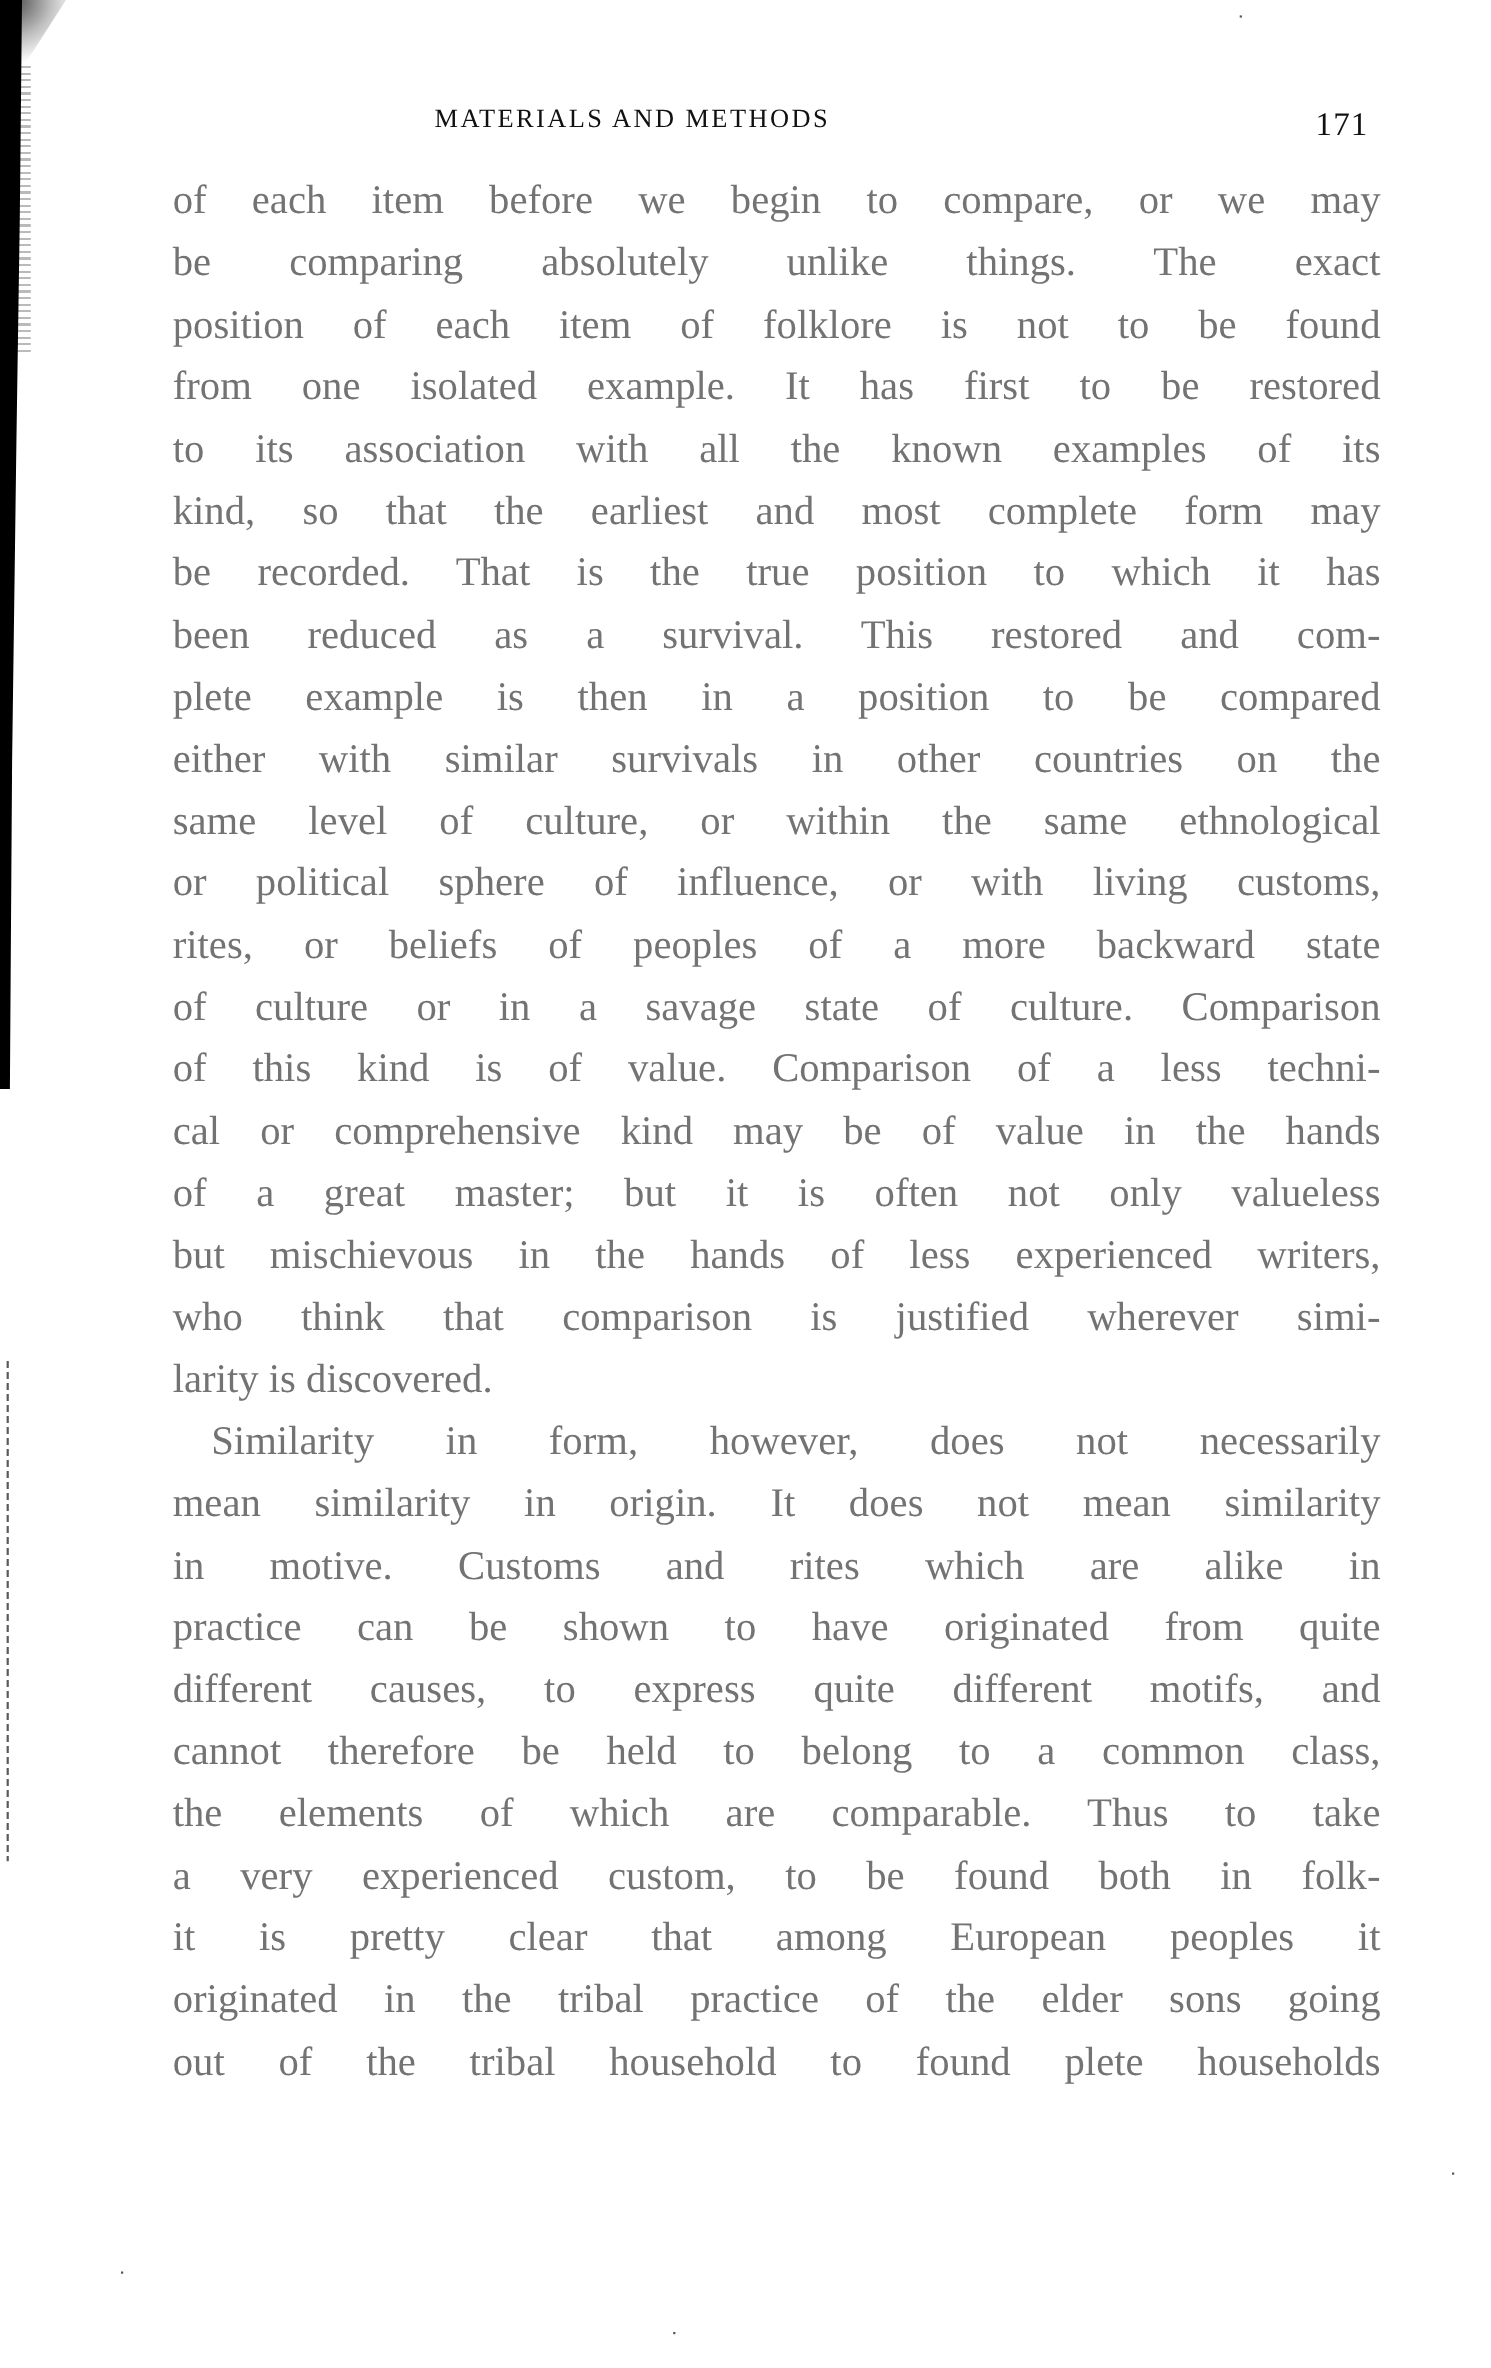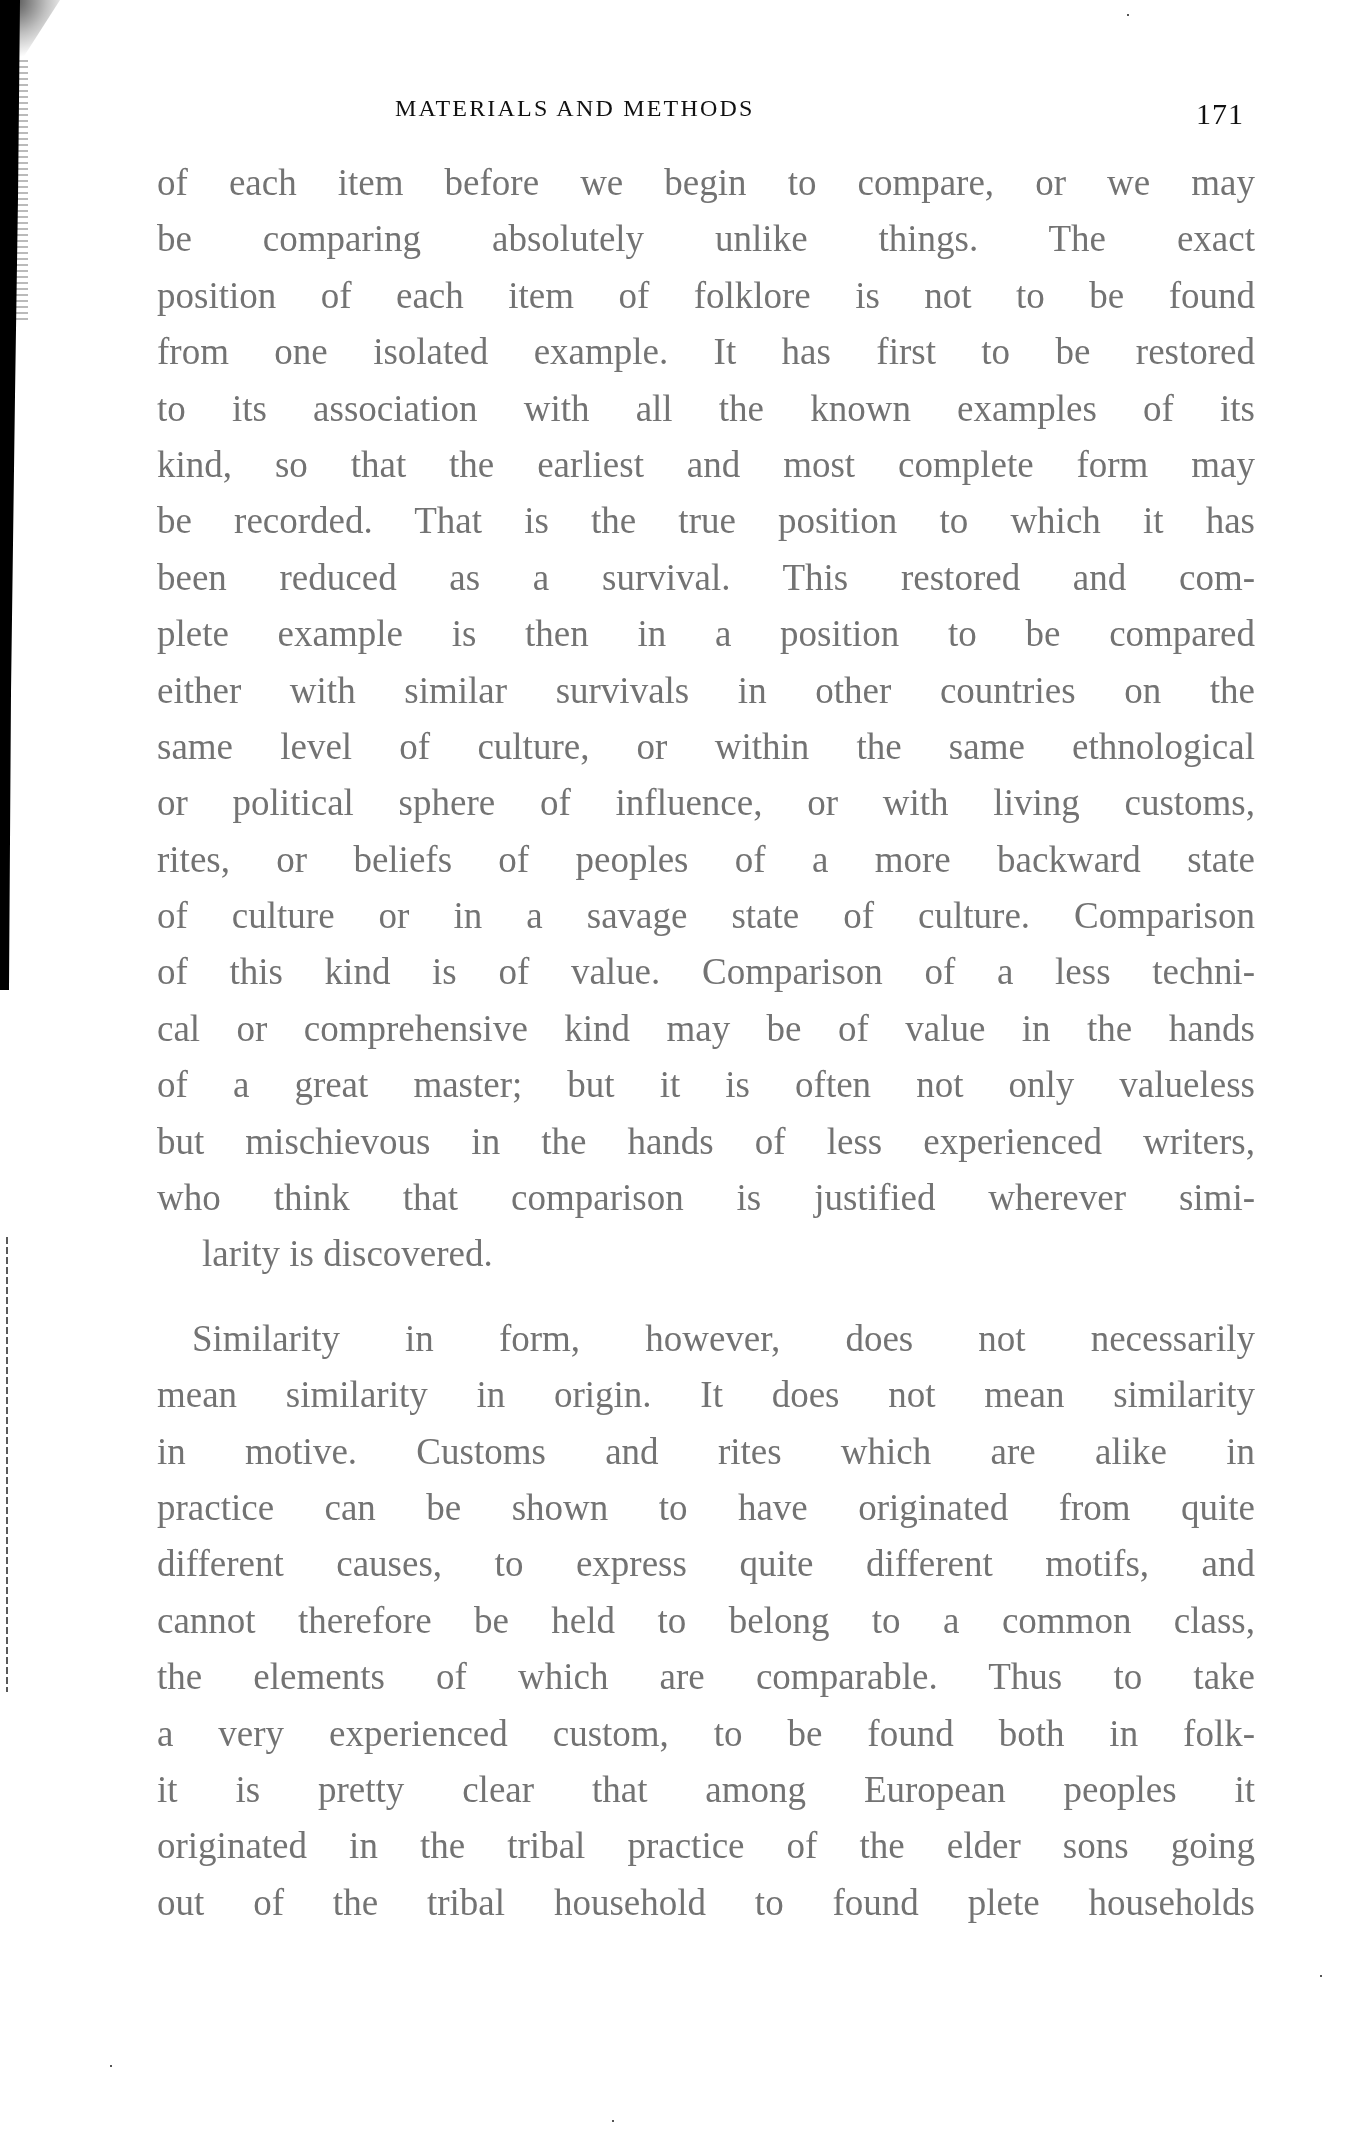--- a/index.html
+++ b/index.html
@@ -47,7 +47,7 @@
     display: block; height: 56.4px; white-space: nowrap;
     text-align: justify; text-align-last: justify;
   }
-  .line.last { text-align: left; text-align-last: left; margin-left: 45px; }
+  .line.last { text-align: left; text-align-last: left; }
   .line.indent { padding-left: 35px; margin-top: 28px; }
 </style>
 </head>

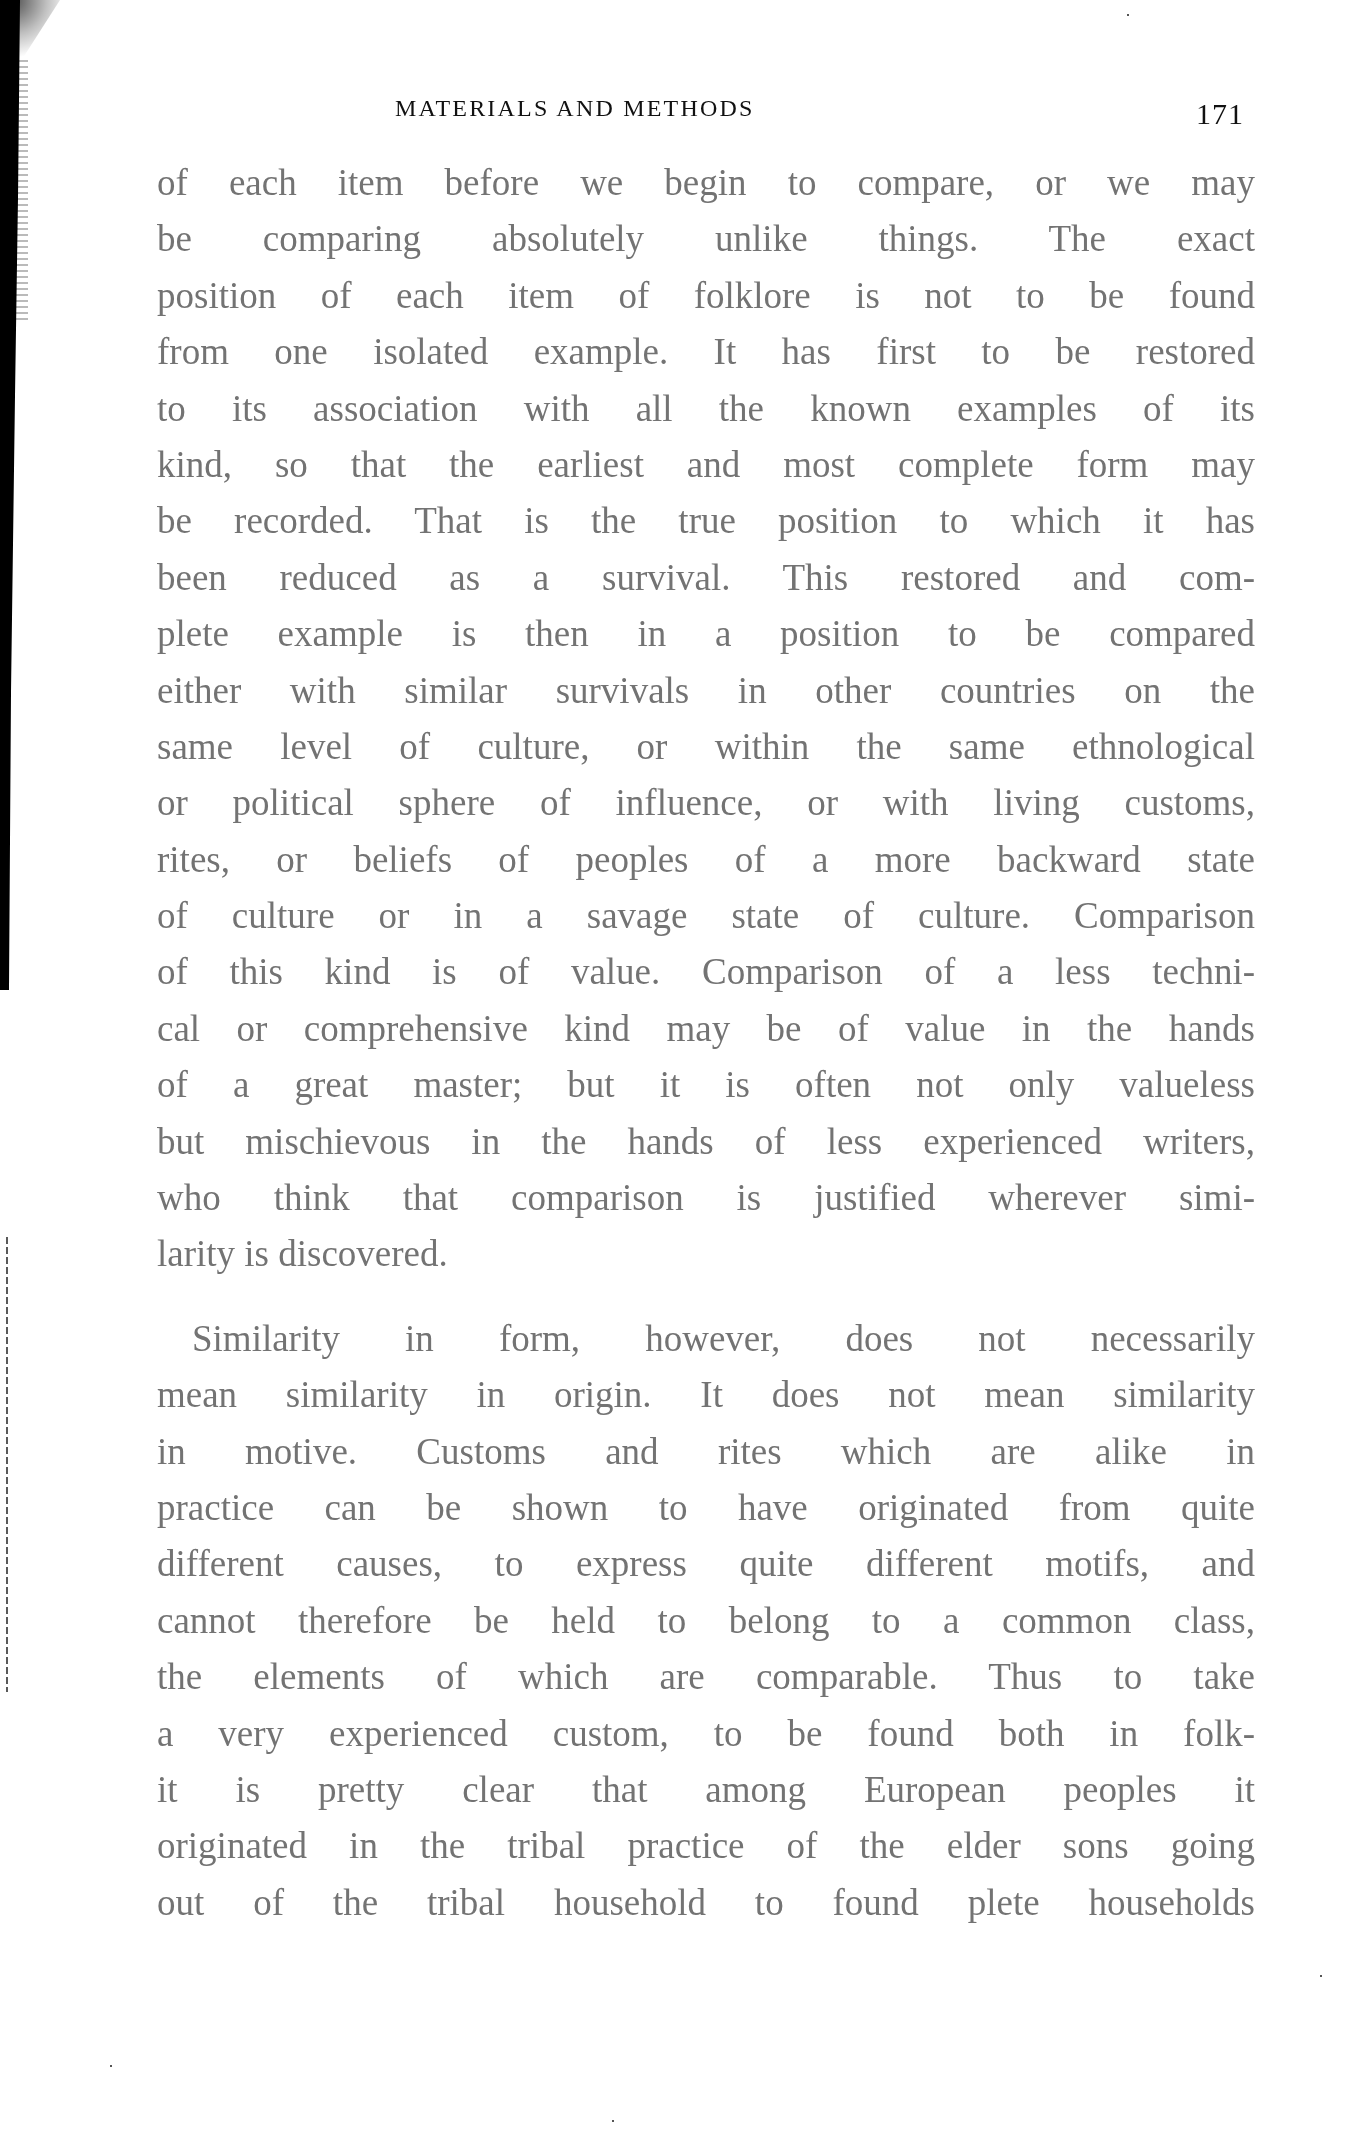--- a/index.html
+++ b/index.html
@@ -48,7 +48,7 @@
     text-align: justify; text-align-last: justify;
   }
   .line.last { text-align: left; text-align-last: left; }
-  .line.indent { padding-left: 35px; margin-top: 28px; }
+  .line.indent { padding-left: 35px; }
 </style>
 </head>
 <body>

